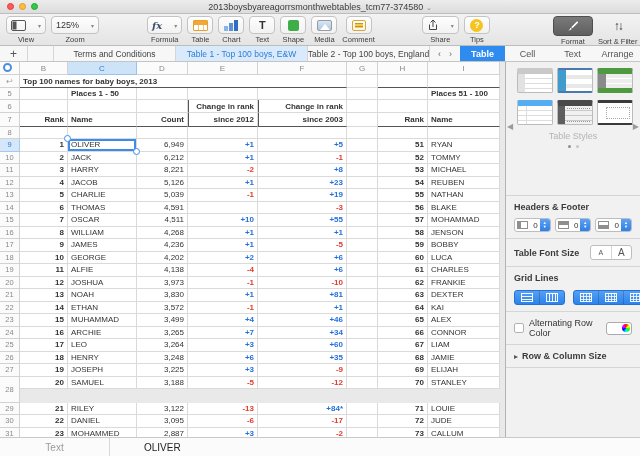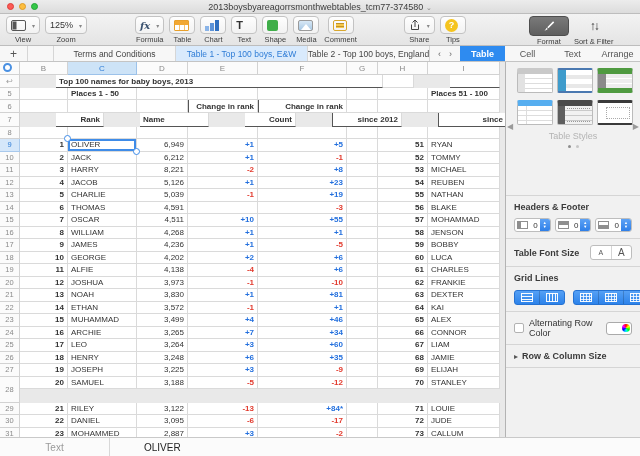--- a/index.html
+++ b/index.html
@@ -23,7 +23,7 @@
   .titem { display:flex; flex-direction:column; align-items:center; margin-right:5px; }
   .titem .lbl { font-size:7.5px; color:#3d3d3d; margin-top:1px; white-space:nowrap; }
   .tbtn { height:18px; min-width:26px; background:linear-gradient(#fefefe,#f2f2f2);
-    border:1px solid #c3c3c3; border-radius:4px; display:flex; align-items:center; justify-content:flex-start; padding:0 4px; gap:6px; }
+    border:1px solid #c3c3c3; border-radius:4px; display:flex; align-items:center; justify-content:center; padding:0 4px; gap:12px; }
   .chevron { font-size:6px; color:#888; }
   .zoomtxt { font-size:9px; color:#333; }
   .fx { font-family:"DejaVu Serif",serif; font-style:italic; font-weight:bold; font-size:10px; color:#38506e; }

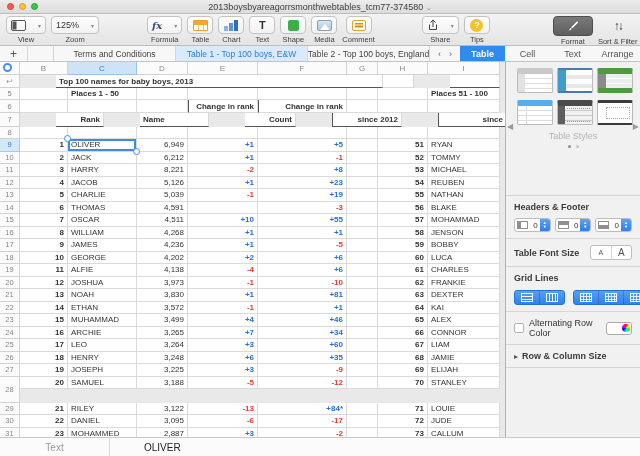--- a/index.html
+++ b/index.html
@@ -82,7 +82,7 @@
   .drow .cell{height:12.5px;}
   .right { justify-content:flex-end; } .bold { font-weight:bold; }
   .pos { color:#2470de; font-weight:bold; } .neg { color:#e23b2e; font-weight:bold; }
-  .bdk { border-bottom:1px solid #555 !important;margin-left:36px; }
+  .bdk { border-bottom:1px solid #555 !important; }
   .bdl { border-left:1px solid #555; }
   .titlecell { width:327px; font-weight:bold; font-size:8px; }
   .selcell { box-shadow:inset 0 0 0 2px #3f8ce8; position:relative; overflow:visible; }

